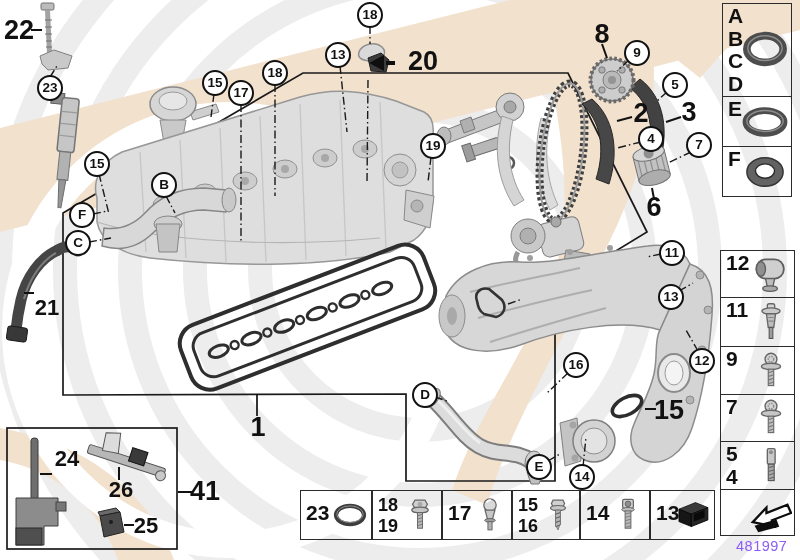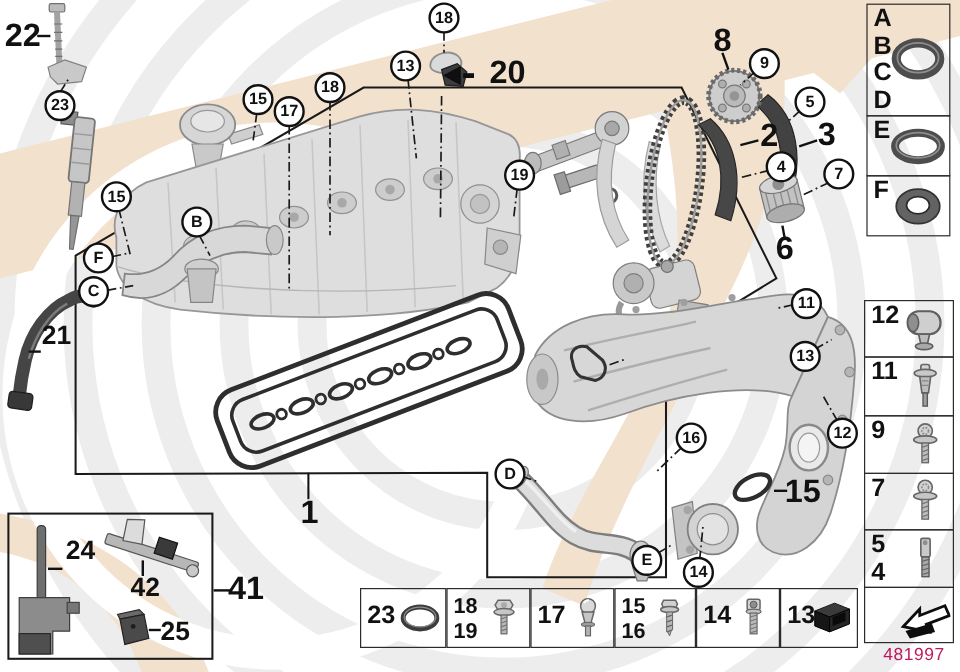--- a/index.html
+++ b/index.html
@@ -328,7 +328,7 @@
       <div class="callout circle" style="left: 582px; top: 477px;">14</div>
       <div class="callout circle" style="left: 425px; top: 395px;">D</div>
       <div class="callout circle" style="left: 539px; top: 467px;">E</div>
-      <div class="callout plain lg" style="left: 47px; top: 280px;">21</div>
+      <div class="callout plain lg" style="left: 47px; top: 308px;">21</div>
       <div class="callout plain xl" style="left: 258px; top: 427px;">1</div>
       <div class="callout plain lg" style="left: 67px; top: 459px;">24</div>
       <div class="callout plain lg" style="left: 121px; top: 490px;">42</div>

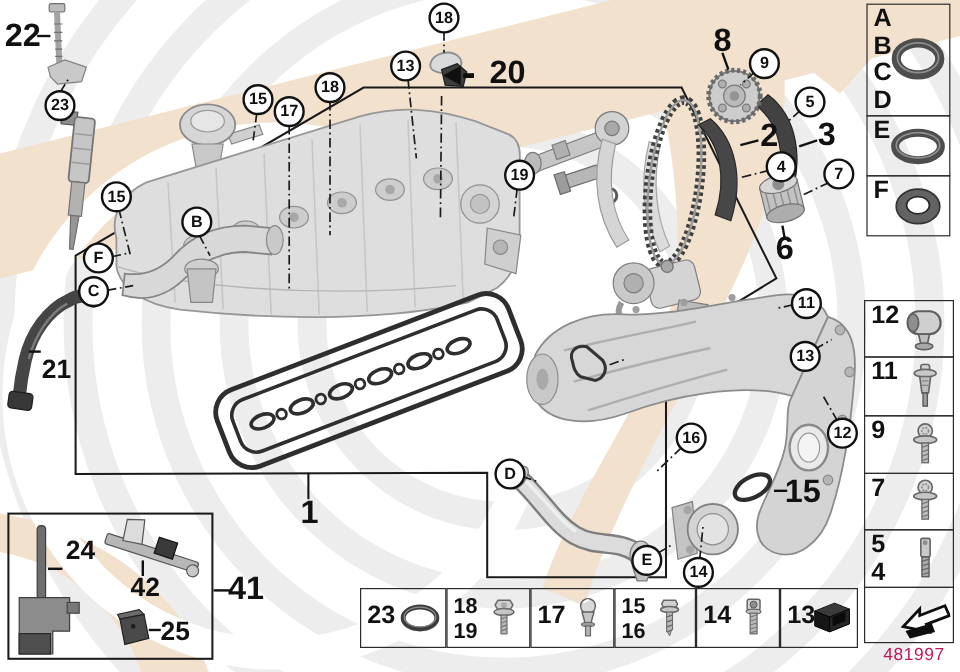--- a/index.html
+++ b/index.html
@@ -331,7 +331,7 @@
       <div class="callout plain lg" style="left: 47px; top: 308px;">21</div>
       <div class="callout plain xl" style="left: 258px; top: 427px;">1</div>
       <div class="callout plain lg" style="left: 67px; top: 459px;">24</div>
-      <div class="callout plain lg" style="left: 121px; top: 490px;">42</div>
+      <div class="callout plain lg" style="left: 121px; top: 490px;">26</div>
       <div class="callout plain lg" style="left: 146px; top: 526px; text-align: right;">25</div>
       <div class="callout plain xl" style="left: 205px; top: 491px;">41</div>
     </div>

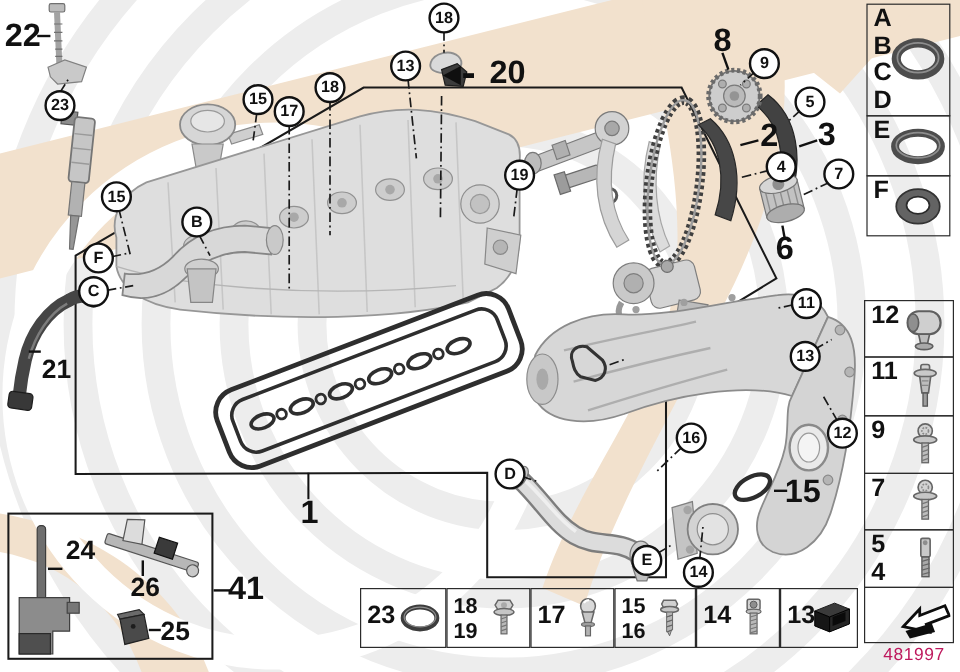--- a/index.html
+++ b/index.html
@@ -22,7 +22,7 @@
   .panel .picon{position:absolute;right:2px;top:50%;transform:translateY(-50%);line-height:0;}
   .panel.cell .plabels.pair{font-size:18px;line-height:21px;top:4px;}
   .panel.cell .plabels.single{top:11px;}
-  #footer-id{position:absolute;left:736px;top:538px;font-size:14.5px;color:#be185d;
+  #footer-id{position:absolute;left:736px;top:538px;font-size:14.5px;color:#8b5cf6;
            letter-spacing:.5px;}
 </style>
 </head>

